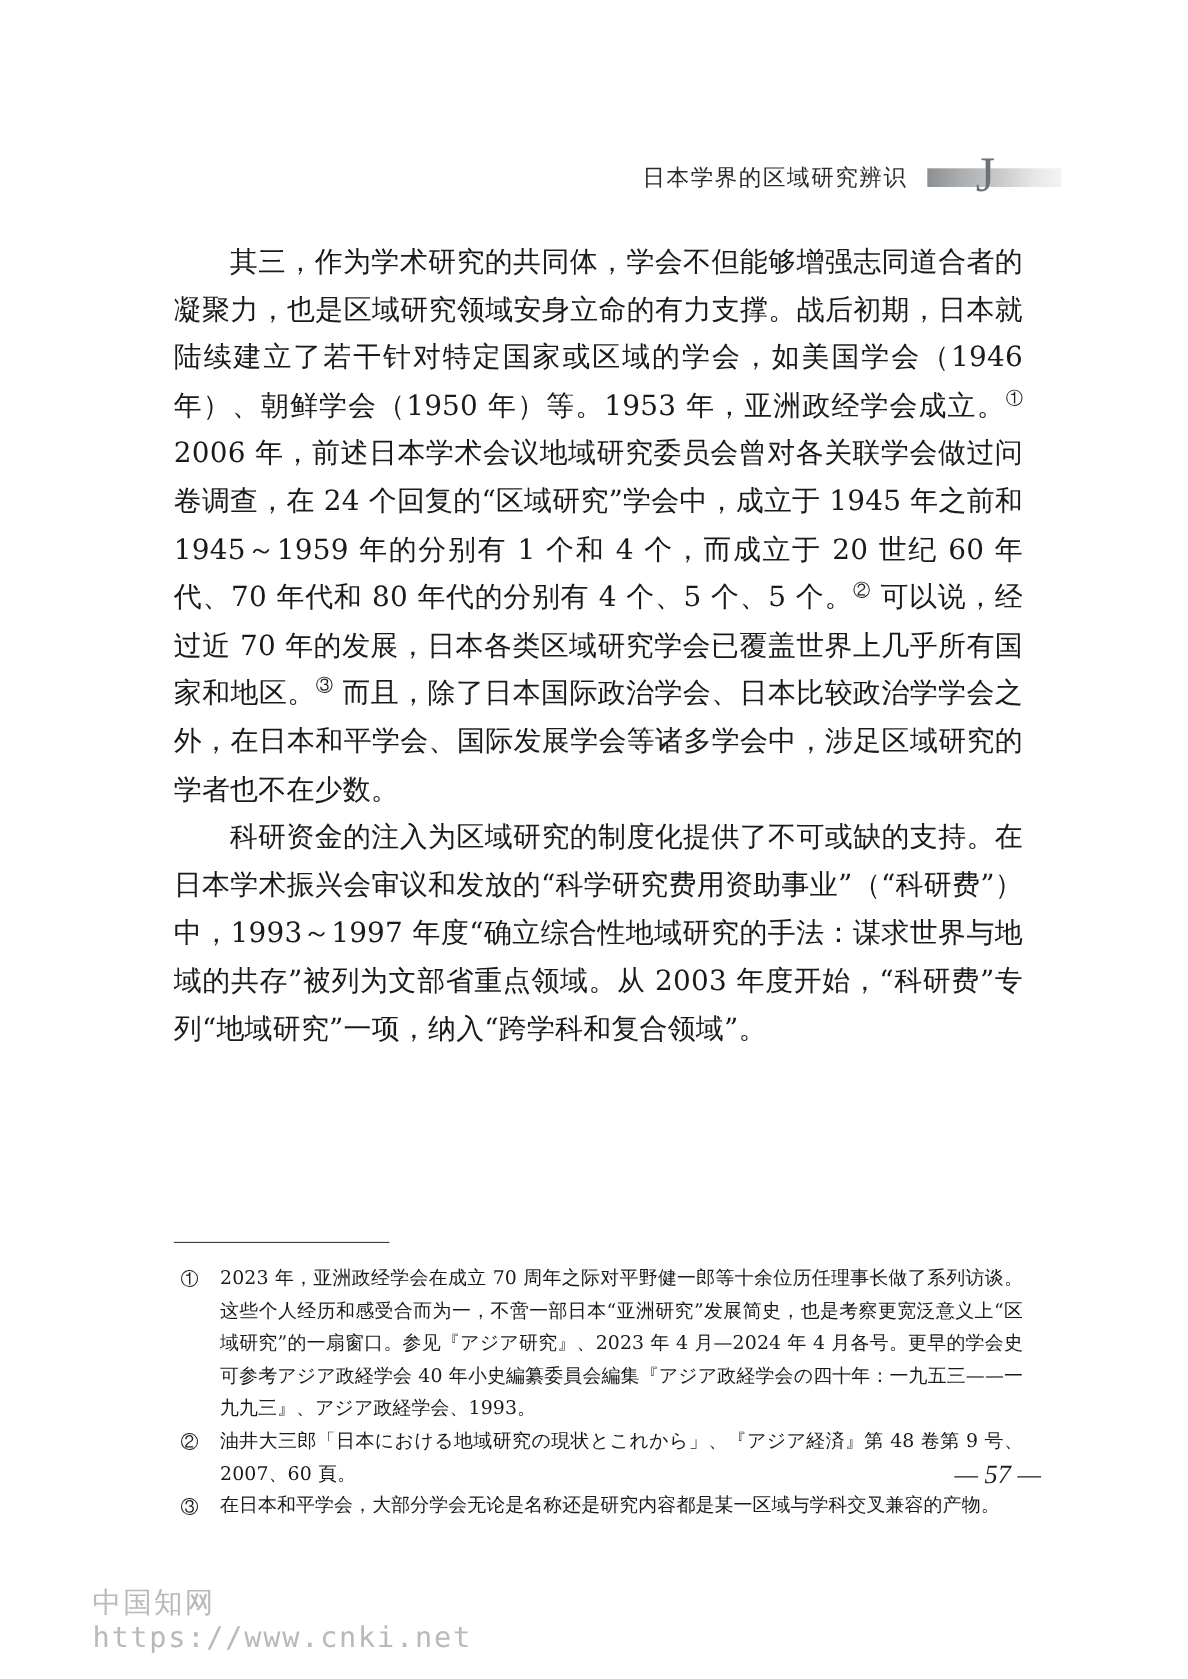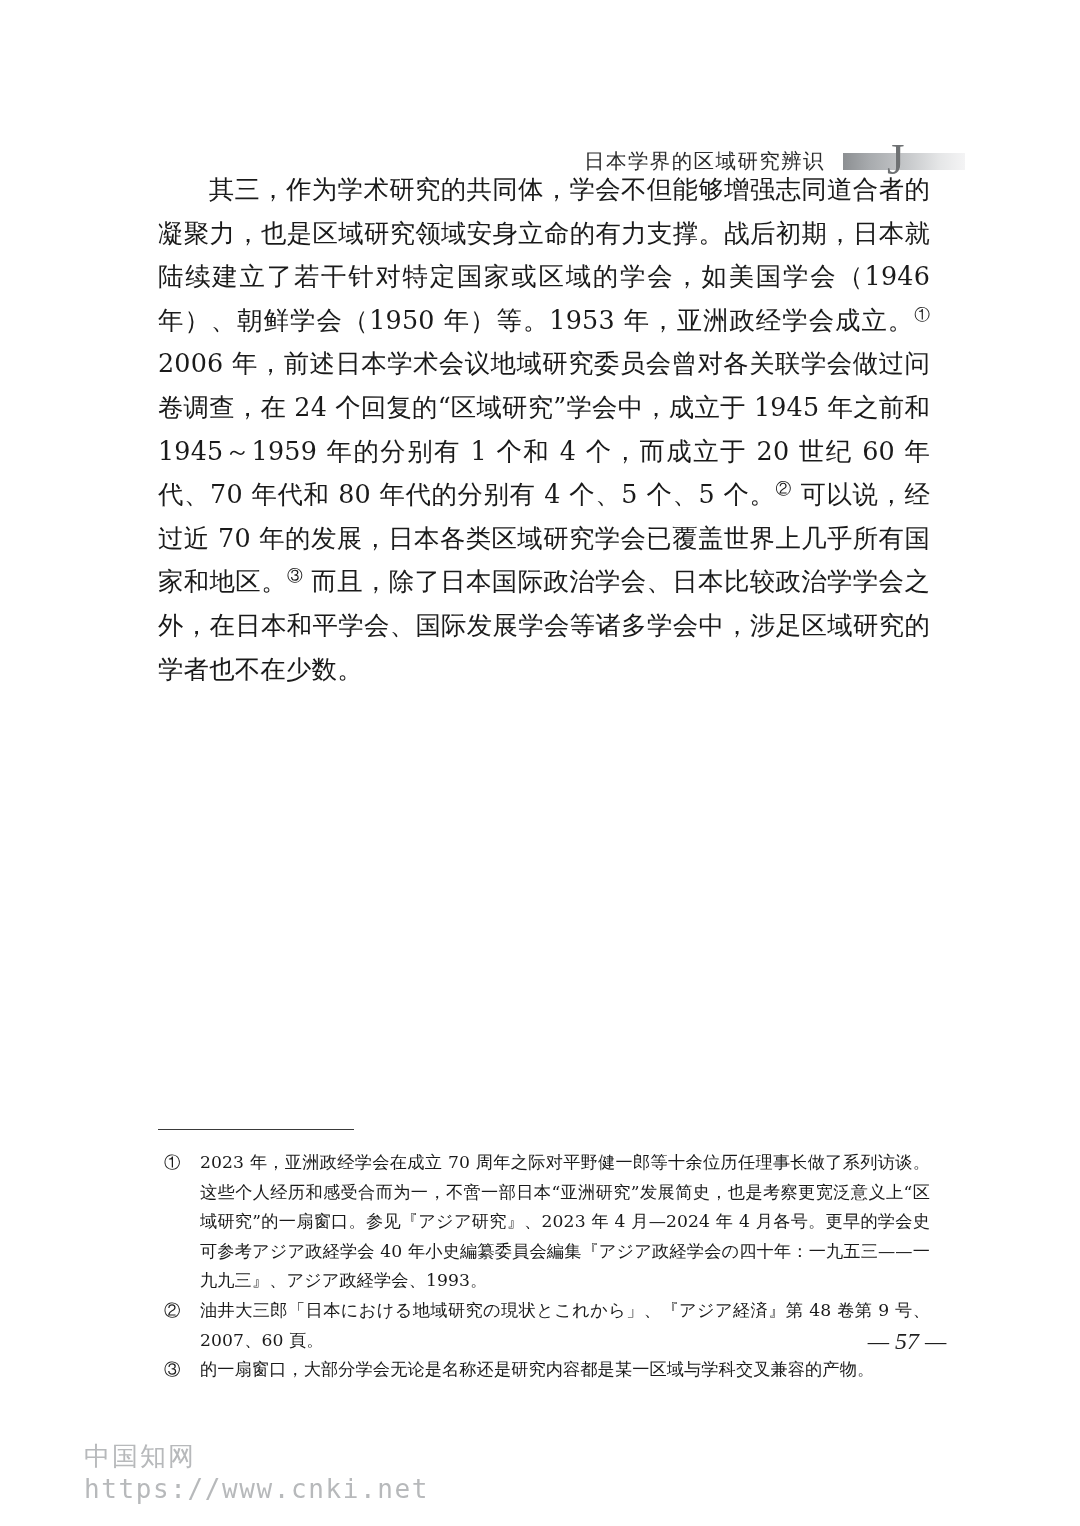--- a/index.html
+++ b/index.html
@@ -80,7 +80,7 @@
     font-family: "DejaVu Serif", "Liberation Serif", serif;
   }
   .para + .para { margin-top: 0; }
-  .indent { text-indent: 2em; }
+  .indent { text-indent: 2em; margin-top: 48px; }
   sup.fn {
     font-size: 0.62em;
     vertical-align: super;

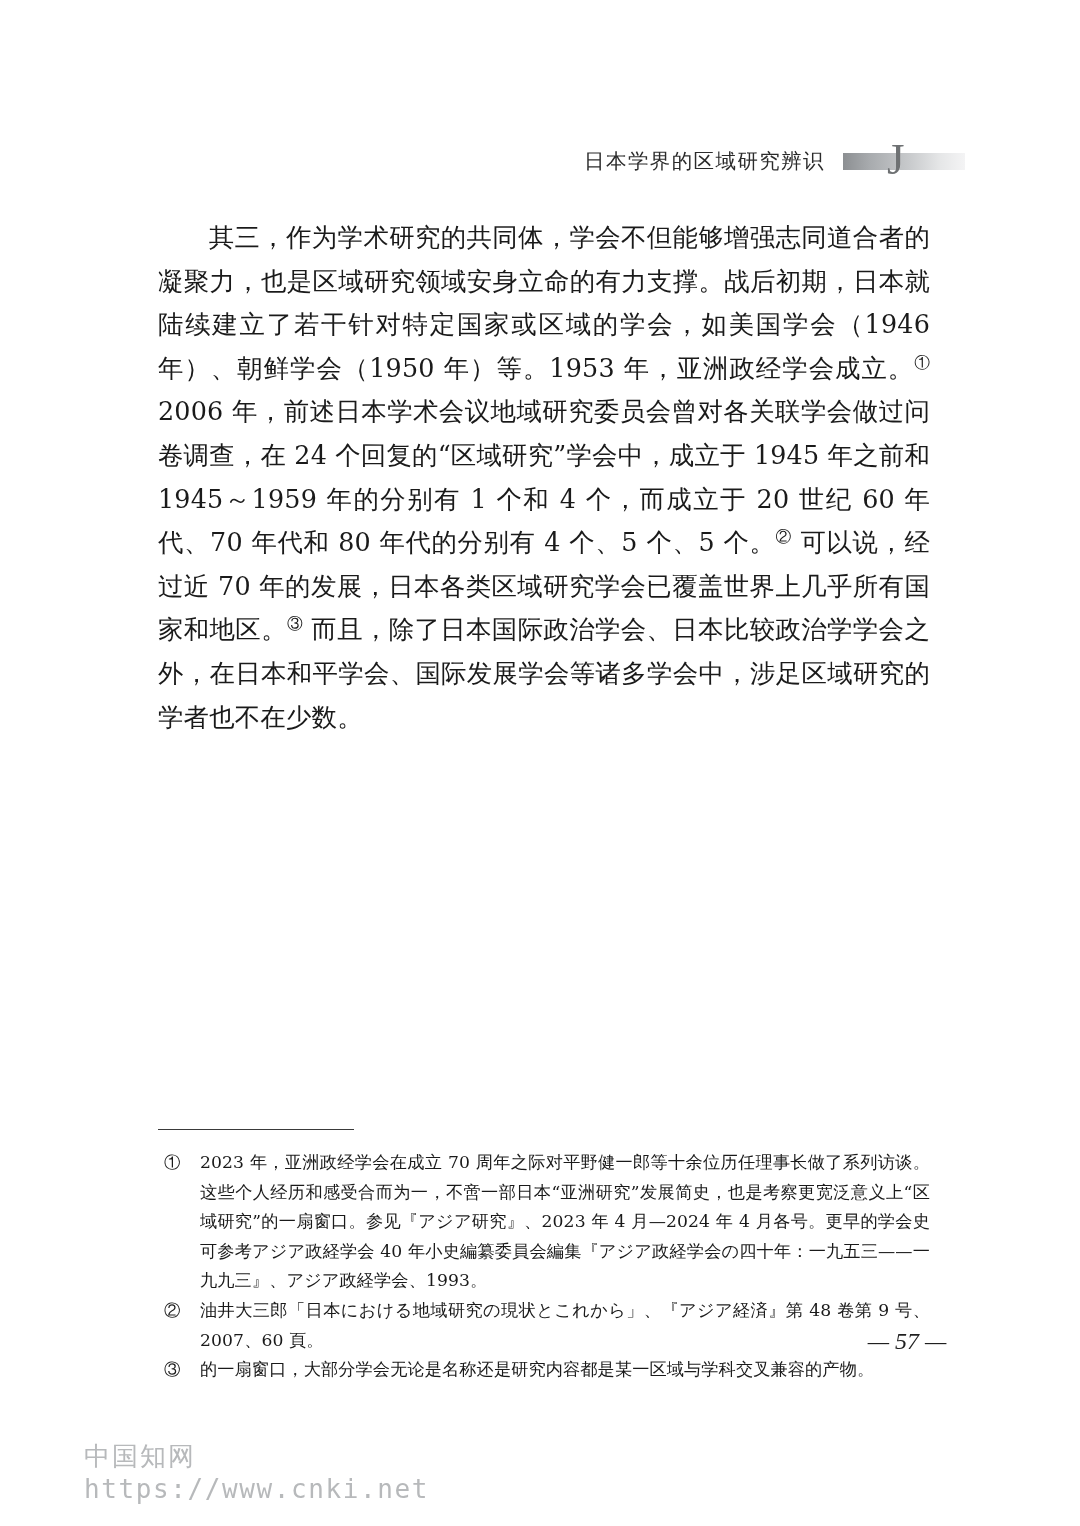--- a/index.html
+++ b/index.html
@@ -181,6 +181,7 @@
 
   <p class="para indent"><span>其三，作为学术研究的共同体，学会不但能够增强志同道合者的凝聚力，也是区域研究领域安身立命的有力支撑。战后初期，日本就陆续建立了若干针对特定国家或区域的学会，如美国学会（1946 年）、朝鲜学会（1950 年）等。1953 年，亚洲政经学会成立。</span><sup class="fn">①</sup> <span>2006 年，前述日本学术会议地域研究委员会曾对各关联学会做过问卷调查，在 24 个回复的“区域研究”学会中，成立于 1945 年之前和 1945～1959 年的分别有 1 个和 4 个，而成立于 20 世纪 60 年代、70 年代和 80 年代的分别有 4 个、5 个、5 个。</span><sup class="fn">②</sup> <span>可以说，经过近 70 年的发展，日本各类区域研究学会已覆盖世界上几乎所有国家和地区。</span><sup class="fn">③</sup> <span>而且，除了日本国际政治学会、日本比较政治学学会之外，在日本和平学会、国际发展学会等诸多学会中，涉足区域研究的学者也不在少数。</span></p>
 
+  <p class="para indent">科研资金的注入为区域研究的制度化提供了不可或缺的支持。在日本学术振兴会审议和发放的“科学研究费用资助事业”（“科研费”）中，1993～1997 年度“确立综合性地域研究的手法：谋求世界与地域的共存”被列为文部省重点领域。从 2003 年度开始，“科研费”专列“地域研究”一项，纳入“跨学科和复合领域”。</p>
 
 
 </div>

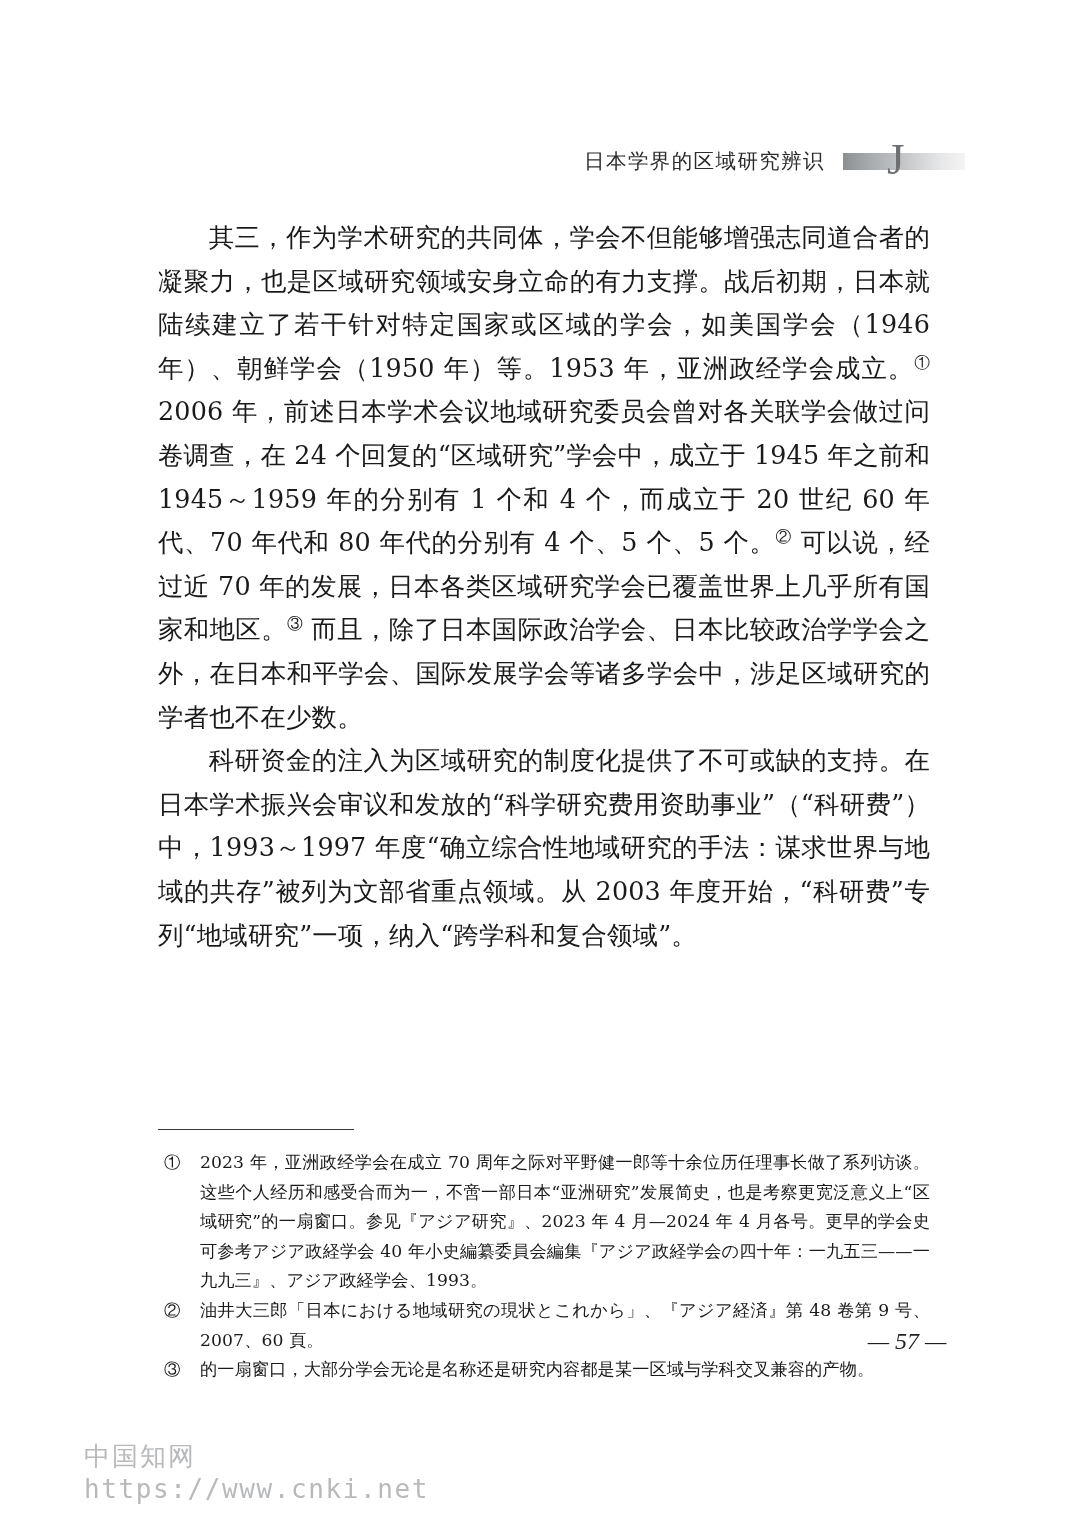--- a/index.html
+++ b/index.html
@@ -202,7 +202,7 @@
 
   <div class="footnote">
     <span class="fn-marker">③</span>
-    <span class="fn-text">的一扇窗口，大部分学会无论是名称还是研究内容都是某一区域与学科交叉兼容的产物。</span>
+    <span class="fn-text">在日本和平学会，大部分学会无论是名称还是研究内容都是某一区域与学科交叉兼容的产物。</span>
   </div>
 
 </div>

